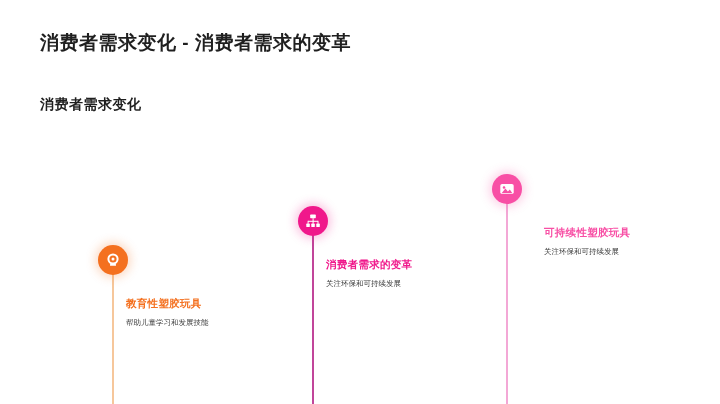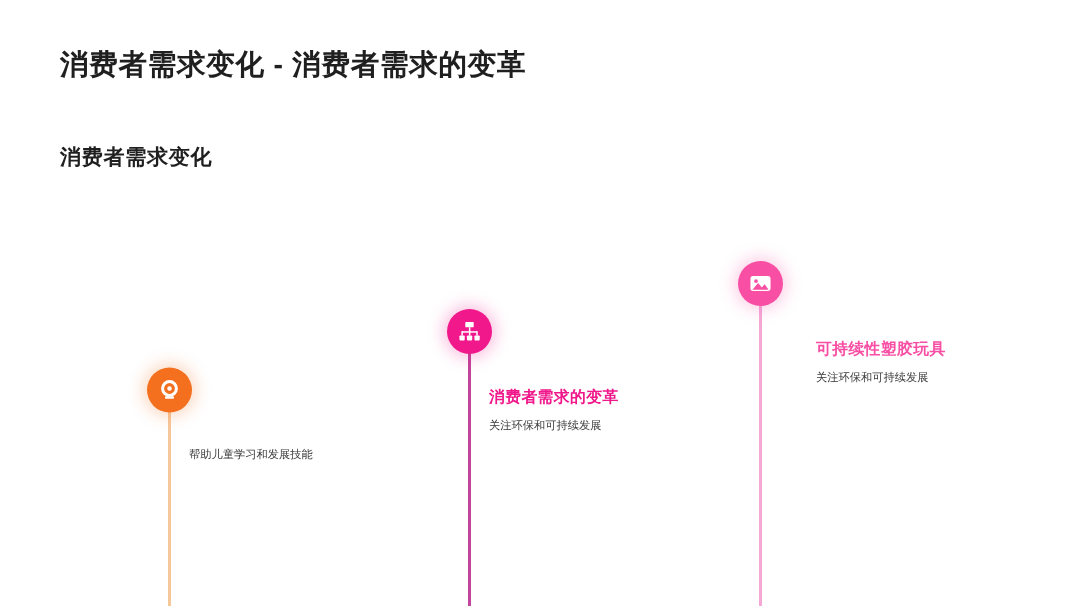--- a/index.html
+++ b/index.html
@@ -112,6 +112,7 @@
           </span>
         </div>
         <div class="pin-text" style="top: 52px;">
+          <div class="pin-heading" style="color: rgb(244, 112, 31);">教育性塑胶玩具</div>
           <div class="pin-desc desc-narrow">帮助儿童学习和发展技能</div>
         </div>
       </div>

